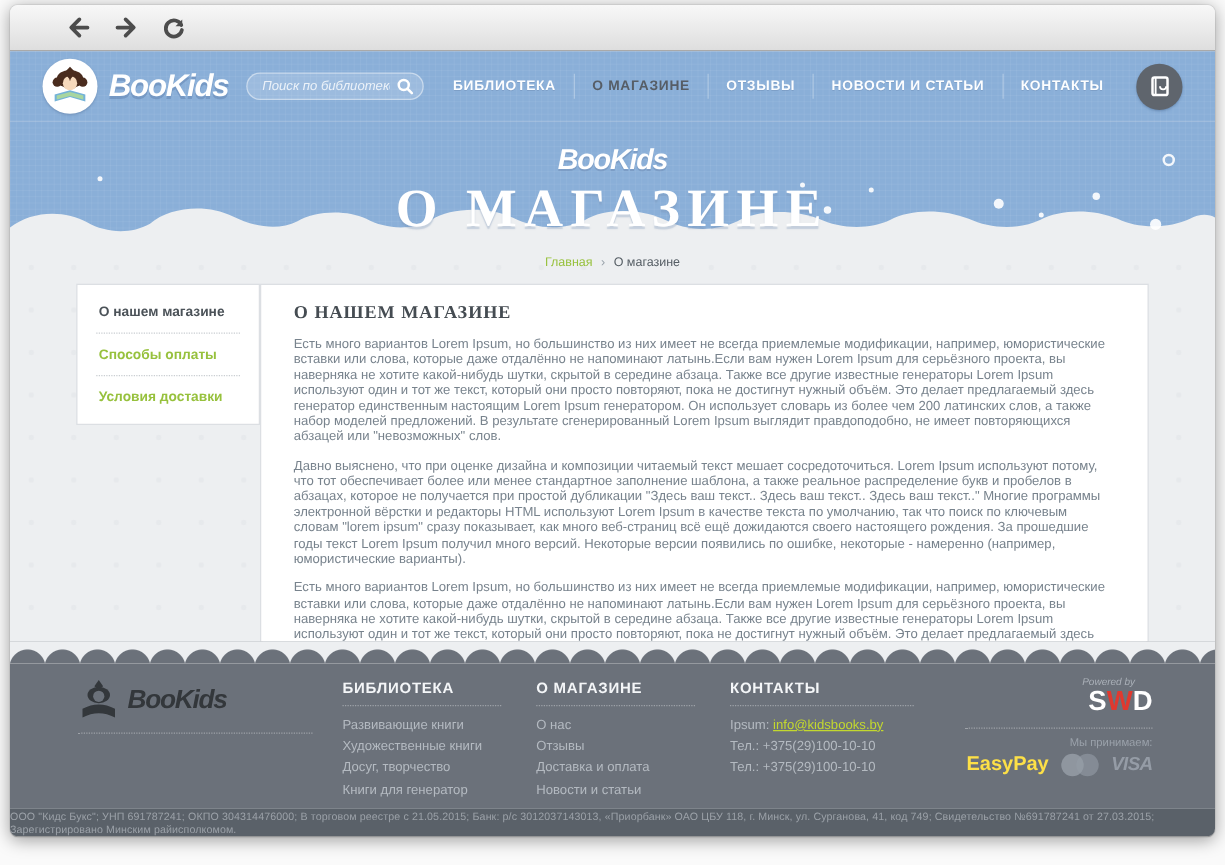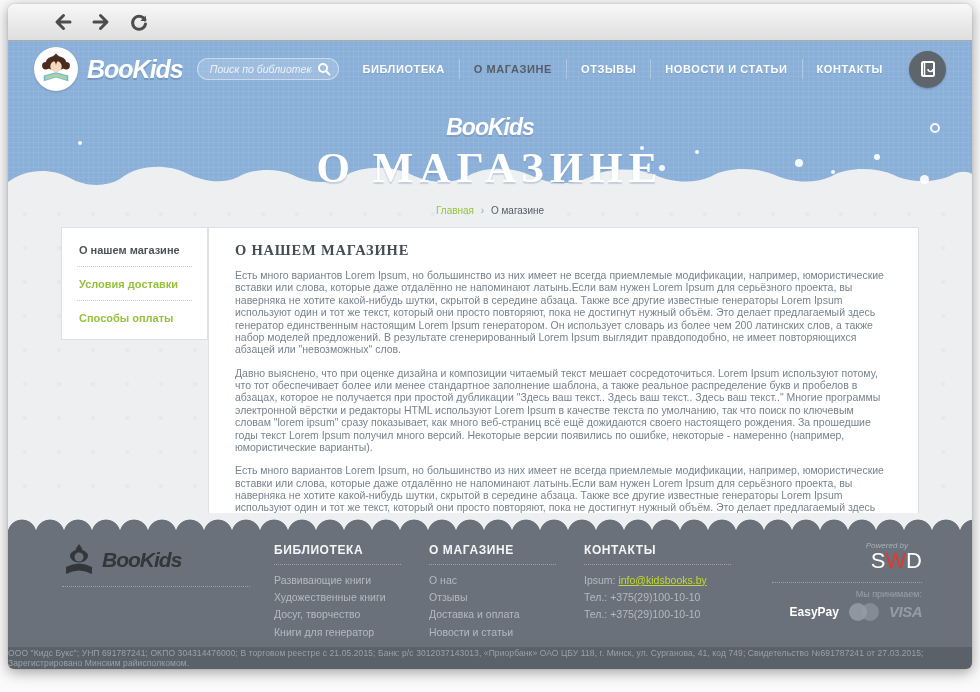--- a/index.html
+++ b/index.html
@@ -201,8 +201,8 @@
     <div class="content-row">
       <div class="side-card">
         <a class="side-item active">О нашем магазине</a>
+        <a class="side-item">Способы оплаты</a>
         <a class="side-item">Условия доставки</a>
-        <a class="side-item">Способы оплаты</a>
       </div>
       <div class="main-card">
         <div class="main-heading">О НАШЕМ МАГАЗИНЕ</div>

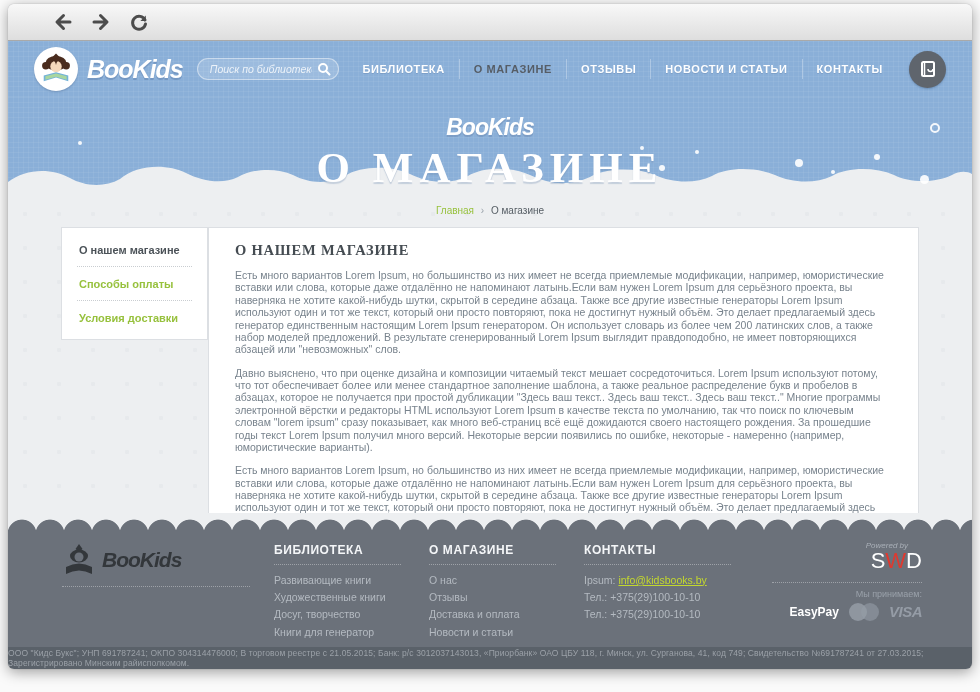--- a/index.html
+++ b/index.html
@@ -95,7 +95,7 @@
   .f-text a { color:#c3d82e; text-decoration:underline; }
   .f-right { margin-left:auto; text-align:right; padding-top:2px; width:150px; }
   .powered { font-size:8px; font-style:italic; color:#aab0b8; padding-right:14px; }
-  .swd { font-size:22px; font-weight:400; color:#fff; letter-spacing:0; line-height:1; }
+  .swd { font-size:22px; font-weight:700; color:#fff; letter-spacing:0; line-height:1; }
   .swd .w { color:#e0392f; }
   .f-right .f-dotline { margin:10px 0 6px; }
   .accept { font-size:9px; color:#9aa1aa; margin-bottom:4px; }

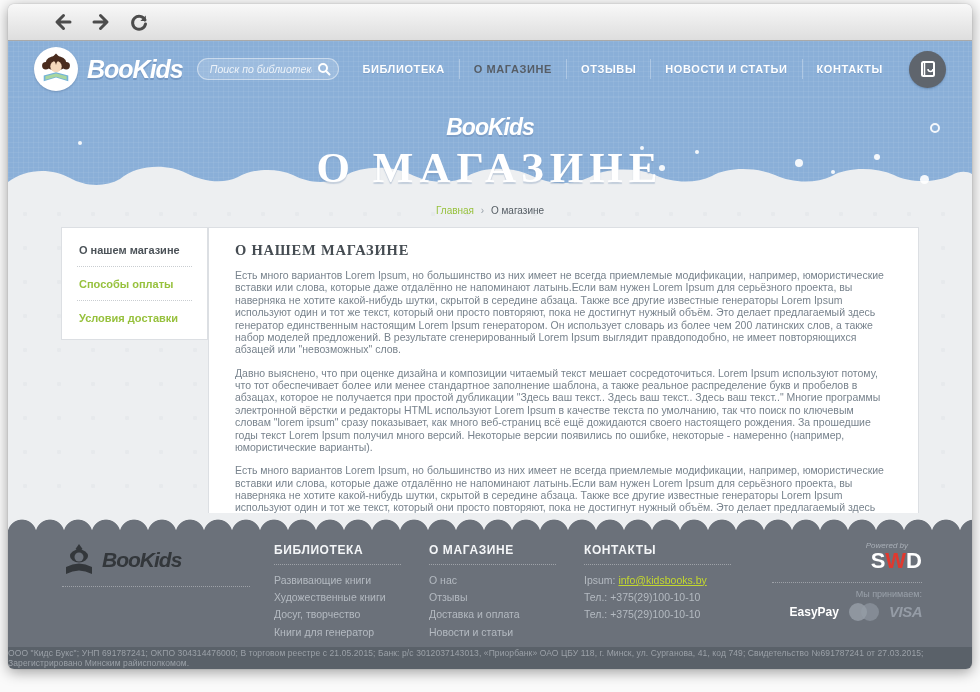--- a/index.html
+++ b/index.html
@@ -100,7 +100,7 @@
   .f-right .f-dotline { margin:10px 0 6px; }
   .accept { font-size:9px; color:#9aa1aa; margin-bottom:4px; }
   .pay-row { display:flex; align-items:center; justify-content:flex-end; gap:10px; }
-  .easypay { font-size:12px; font-weight:bold; color:#ffffff; }
+  .easypay { font-size:16px; font-weight:bold; color:#fde047; }
   .mc { position:relative; width:30px; height:18px; }
   .mc i { position:absolute; top:0; width:18px; height:18px; border-radius:50%; background:#959ca6; }
   .mc i:first-child { left:0; opacity:.85; }

